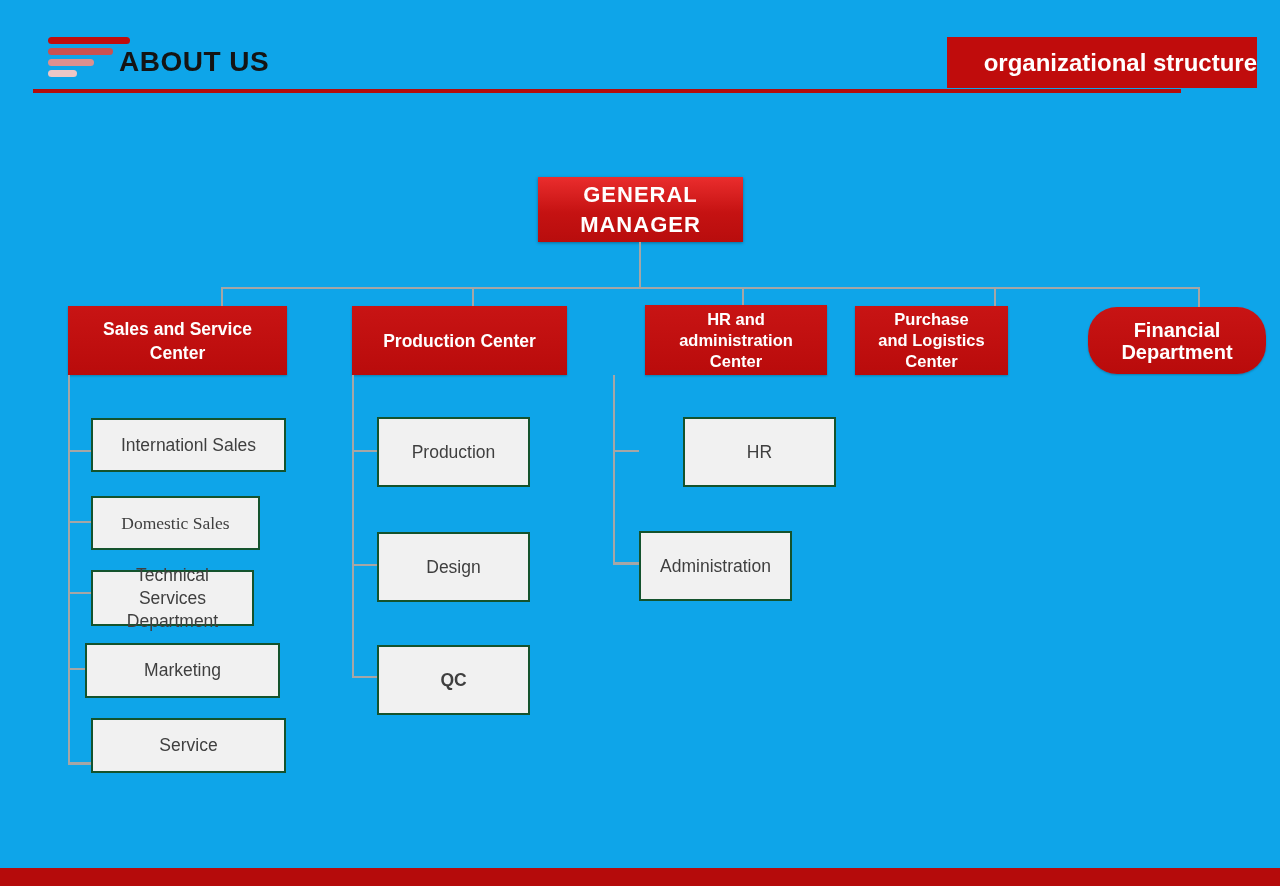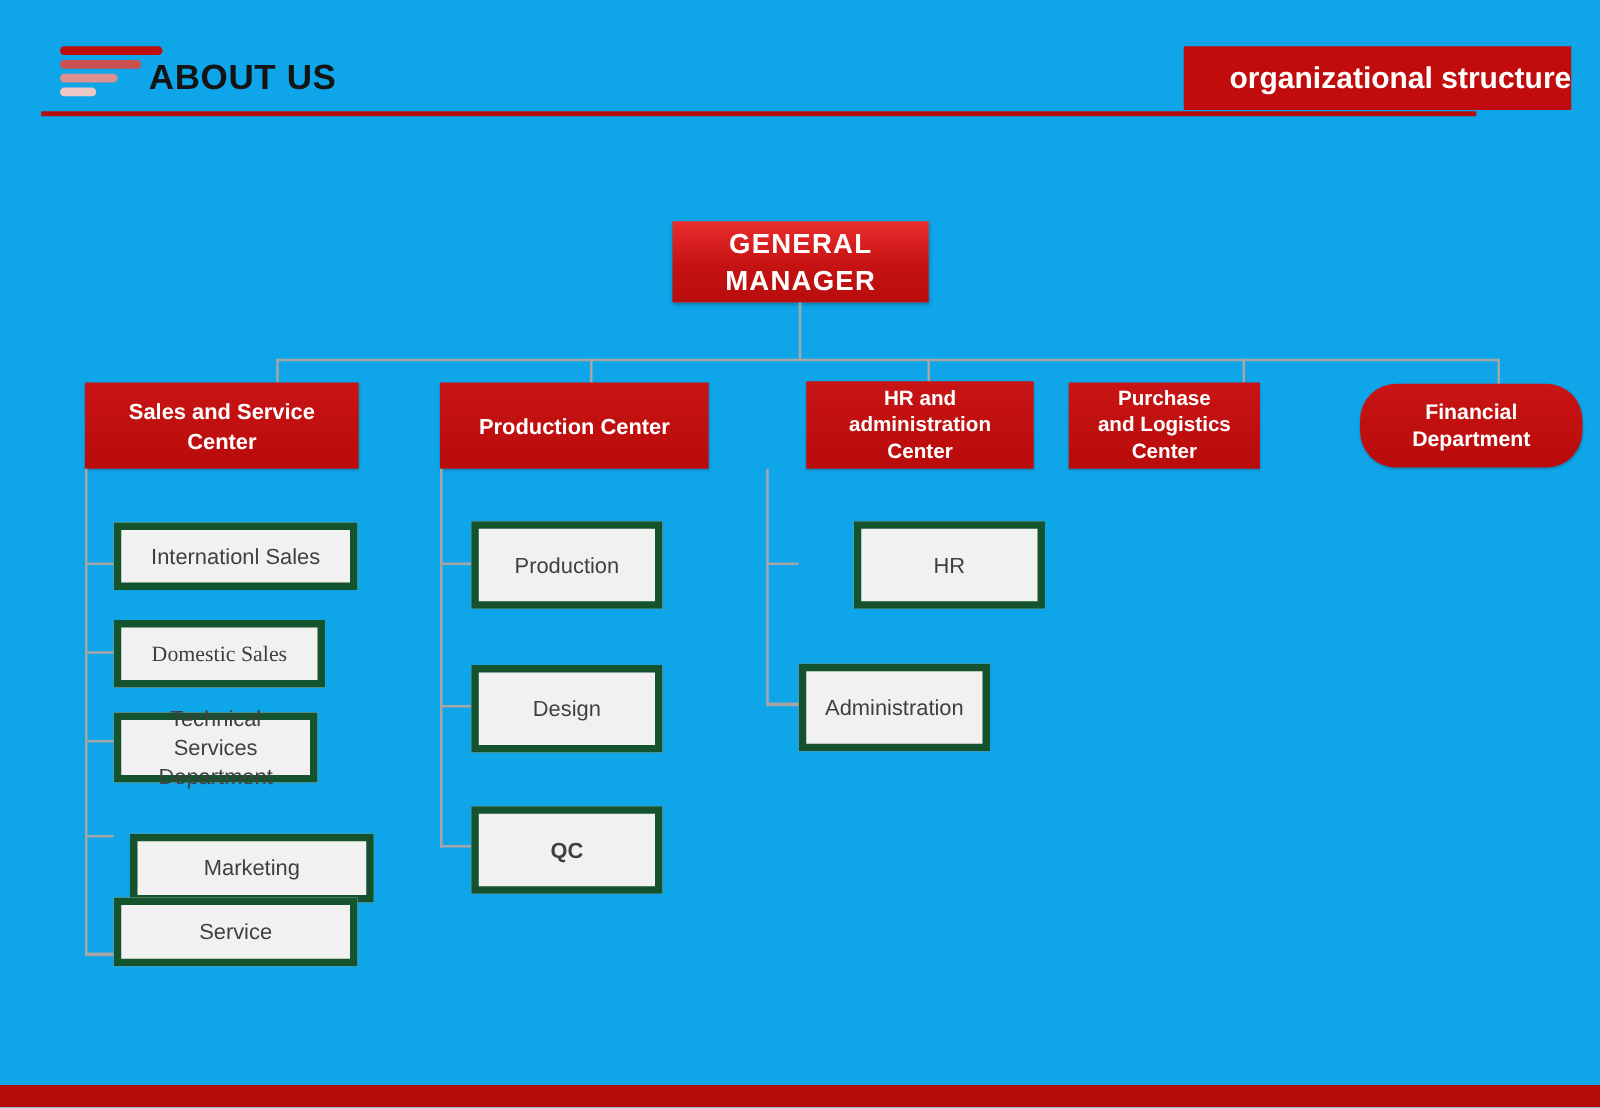--- a/index.html
+++ b/index.html
@@ -93,7 +93,7 @@
     <span>and Logistics</span>
     <span>Center</span>
   </div>
-  <div class="hdr" style="left:1088px;top:307px;width:178px;height:67px;font-size:17px;line-height:22px;border-radius:29px;">
+  <div class="hdr" style="left:1088px;top:307px;width:178px;height:67px;font-size:20px;line-height:22px;border-radius:29px;">
     <span>Financial</span>
     <span>Department</span>
   </div>

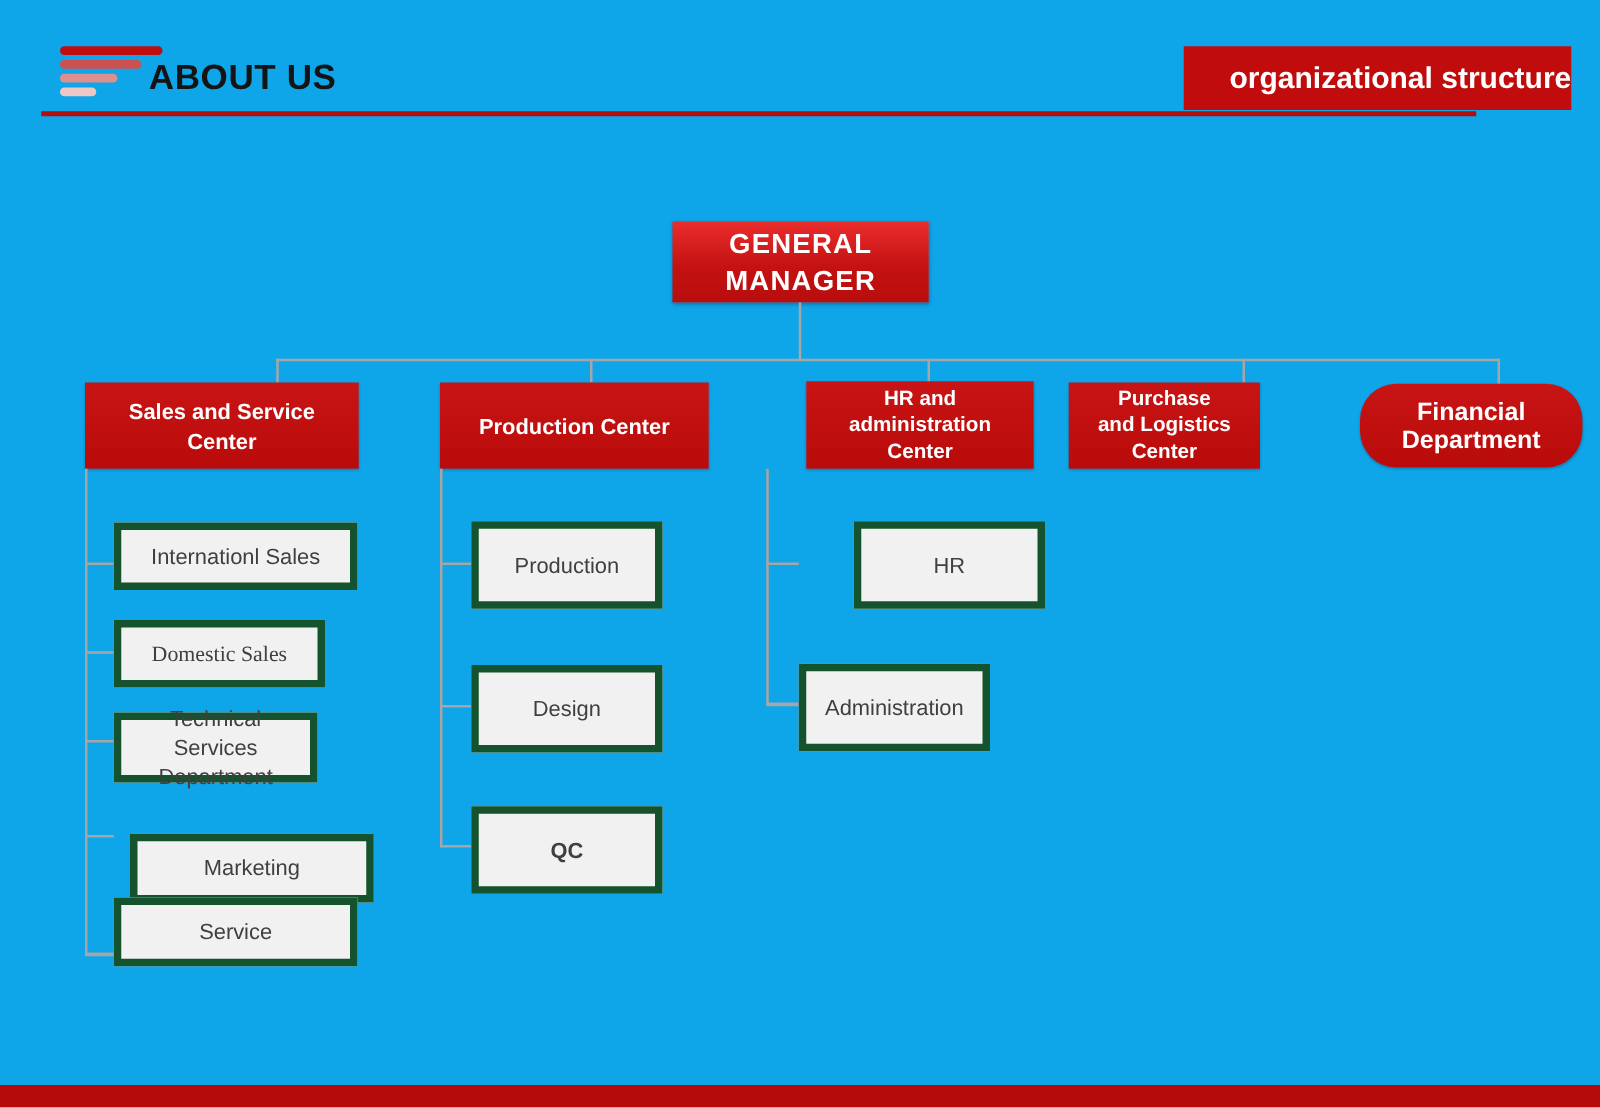--- a/index.html
+++ b/index.html
@@ -39,7 +39,7 @@
   }
   .hdr span{display:block;}
   .child{
-    position:absolute;background:#f1f1f1;border:6px solid #14532d;box-sizing:border-box;
+    position:absolute;background:#f1f1f1;border:2px solid #14532d;box-sizing:border-box;
     color:#3f3f3f;display:flex;align-items:center;justify-content:center;
     text-align:center;font-size:17.5px;line-height:23px;padding:0 8px;
   }

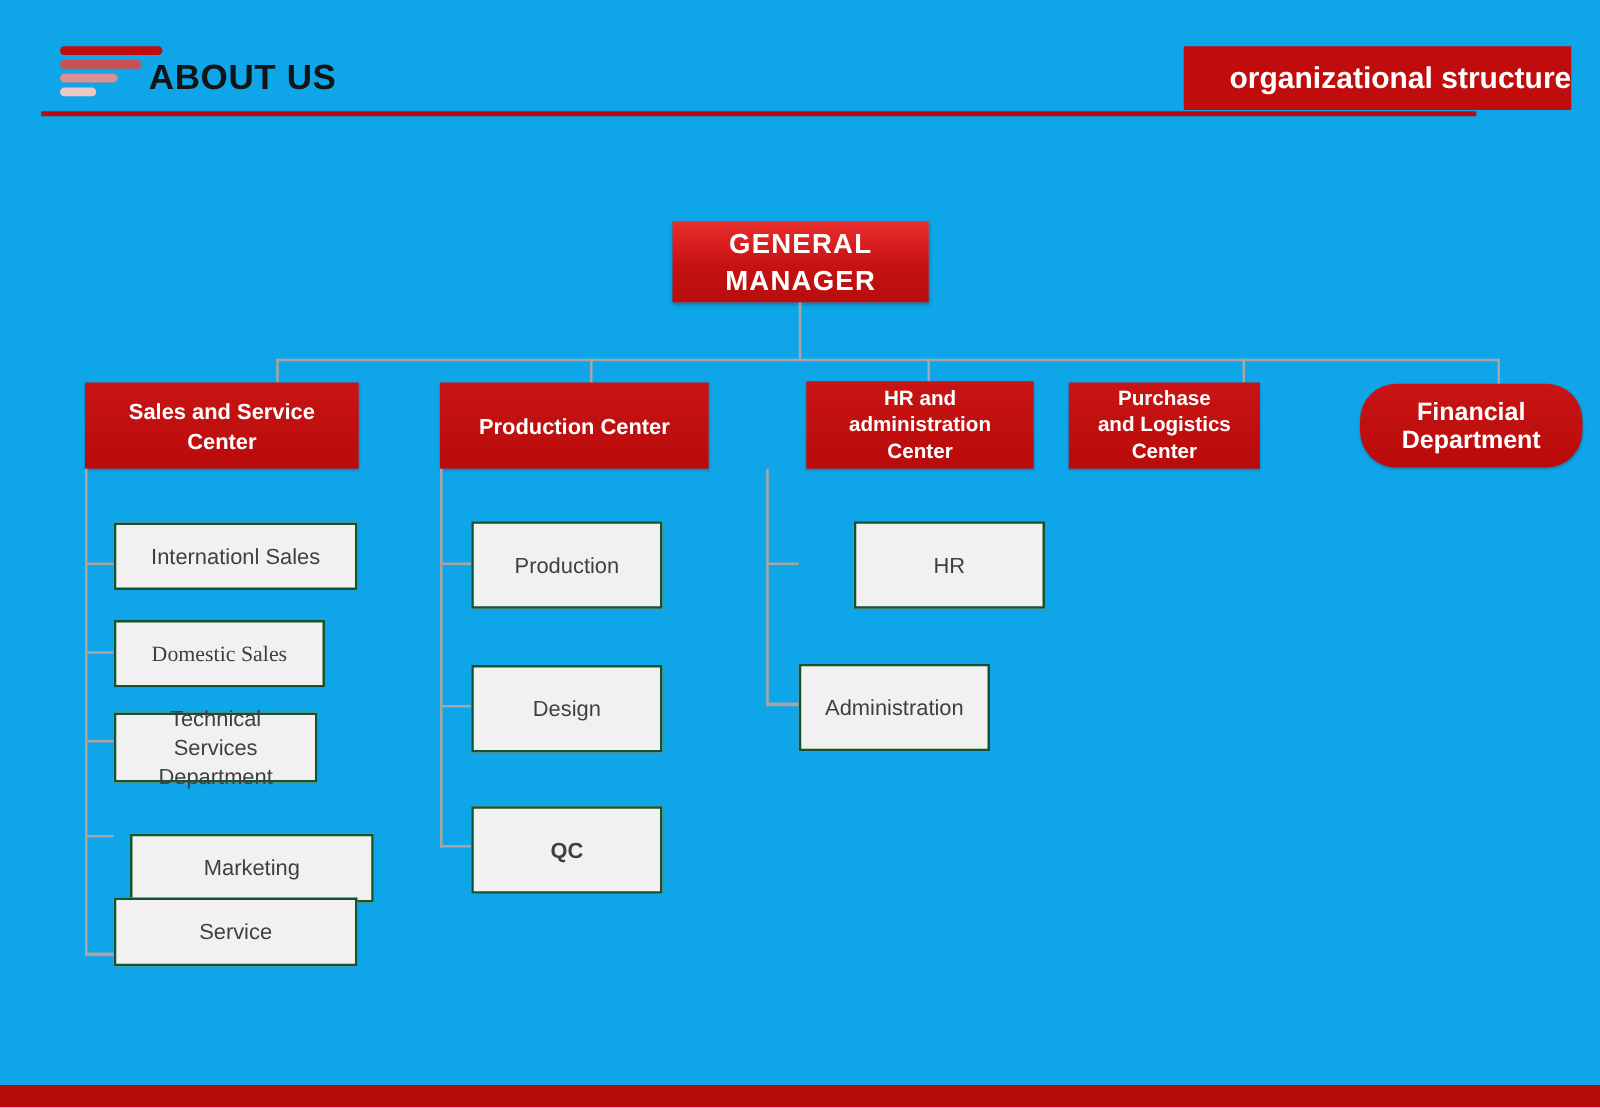--- a/index.html
+++ b/index.html
@@ -108,7 +108,7 @@
   <div class="child" style="left:91px;top:418px;width:195px;height:54px;">Internationl Sales</div>
   <div class="child" style="left:91px;top:496px;width:169px;height:54px;font-family:Liberation Serif, serif;">Domestic Sales</div>
   <div class="child" style="left:91px;top:570px;width:163px;height:56px;">Technical Services Department</div>
-  <div class="child" style="left:104px;top:643px;width:195px;height:55px;margin-top:24px;">Marketing</div>
+  <div class="child" style="left:85px;top:643px;width:195px;height:55px;">Marketing</div>
   <div class="child" style="left:91px;top:718px;width:195px;height:55px;">Service</div>
 
   <div class="conn" style="left:352px;top:375px;width:2px;height:303px;"></div>

